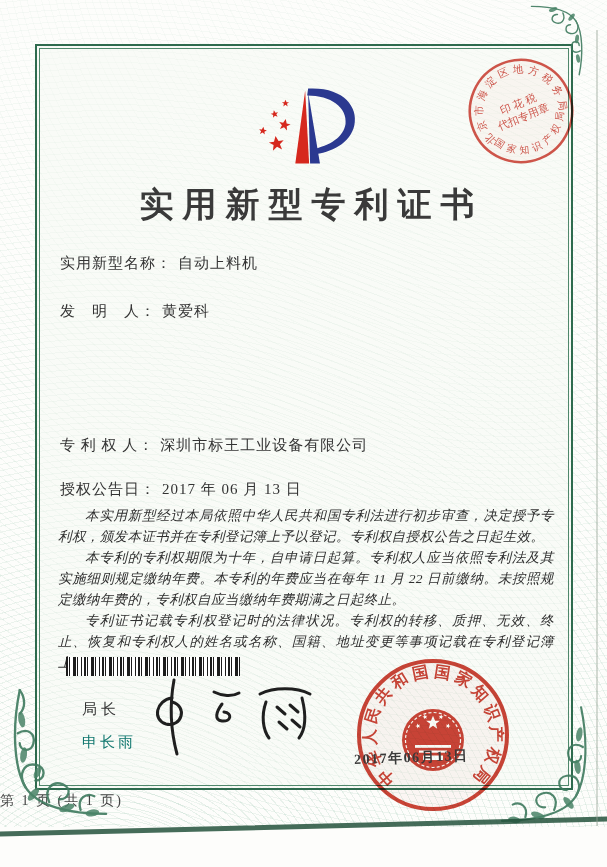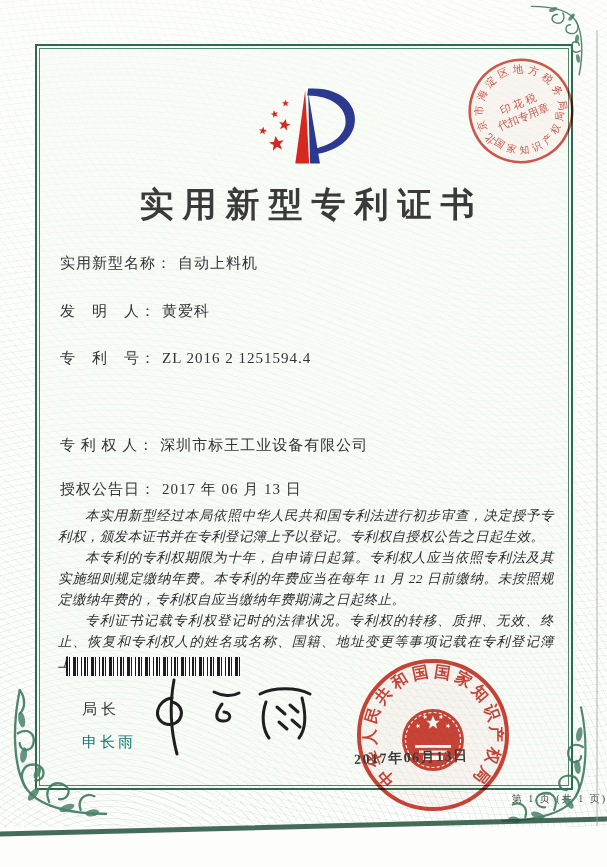--- a/index.html
+++ b/index.html
@@ -108,9 +108,6 @@
   </div>
   <div class="field" style="top:302px">
     <span>发　明　人：</span><span class="val">黄爱科</span>
-  </div>
-  <div class="field" style="top:349px">
-    <span>专　利　号：</span><span class="val">ZL 2016 2 1251594.4</span>
   </div>
   <div class="field" style="top:436px">
     <span>专 利 权 人：</span><span class="val">深圳市标王工业设备有限公司</span>

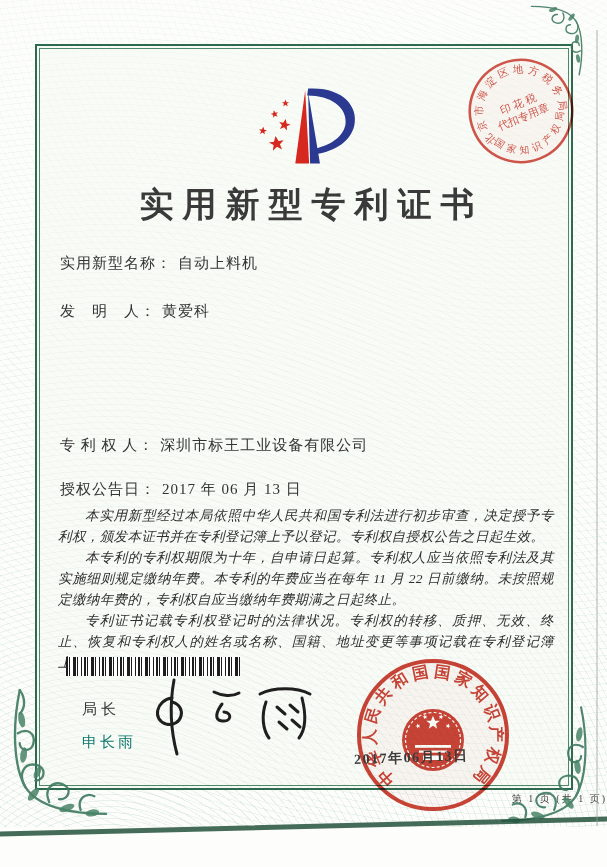--- a/index.html
+++ b/index.html
@@ -56,8 +56,8 @@
   }
   .seal-tax{position:absolute;left:462px;top:52px;width:118px;height:118px;mix-blend-mode:multiply;opacity:.9;}
   .footer{
-    position:absolute;left:0;right:0;top:792px;text-align:right;
-    font-size:10px;letter-spacing:2px;color:#444;
+    position:absolute;left:0;right:0;top:792px;text-align:left;
+    font-size:14px;letter-spacing:2px;color:#444;
   }
   .orn{position:absolute;pointer-events:none;}
   .orn-bl{left:4px;top:684px;width:108px;height:138px;}

